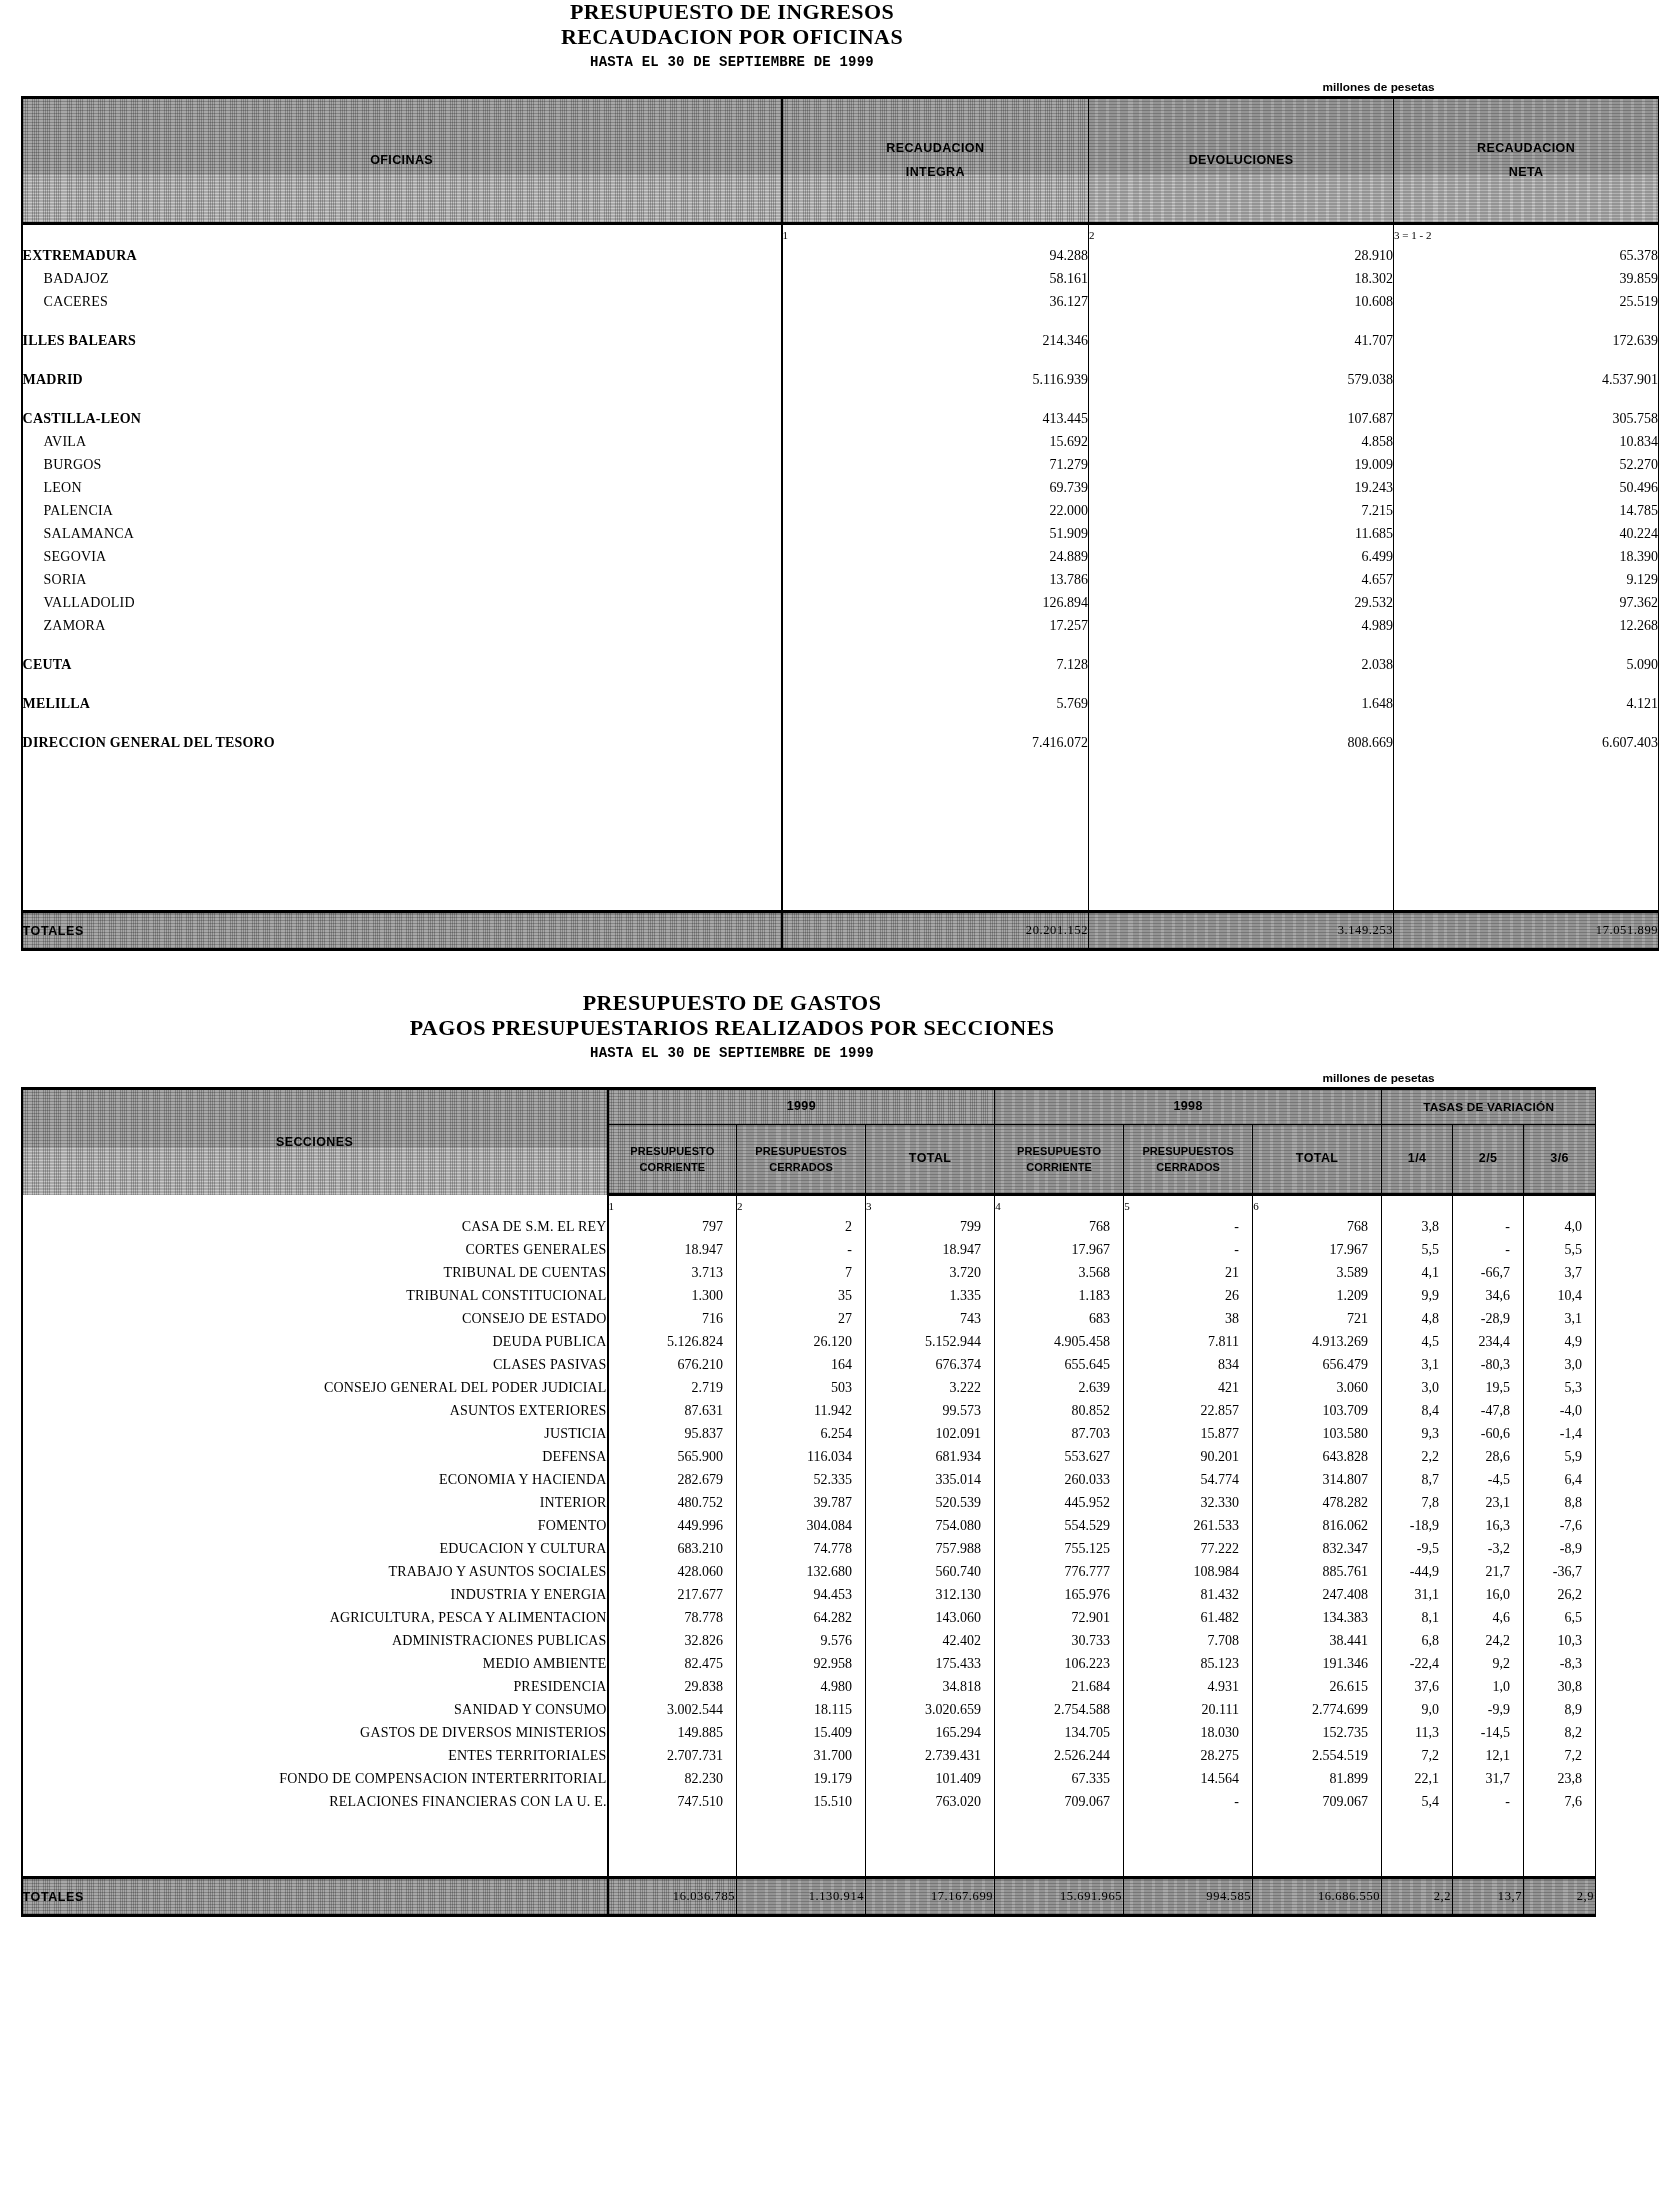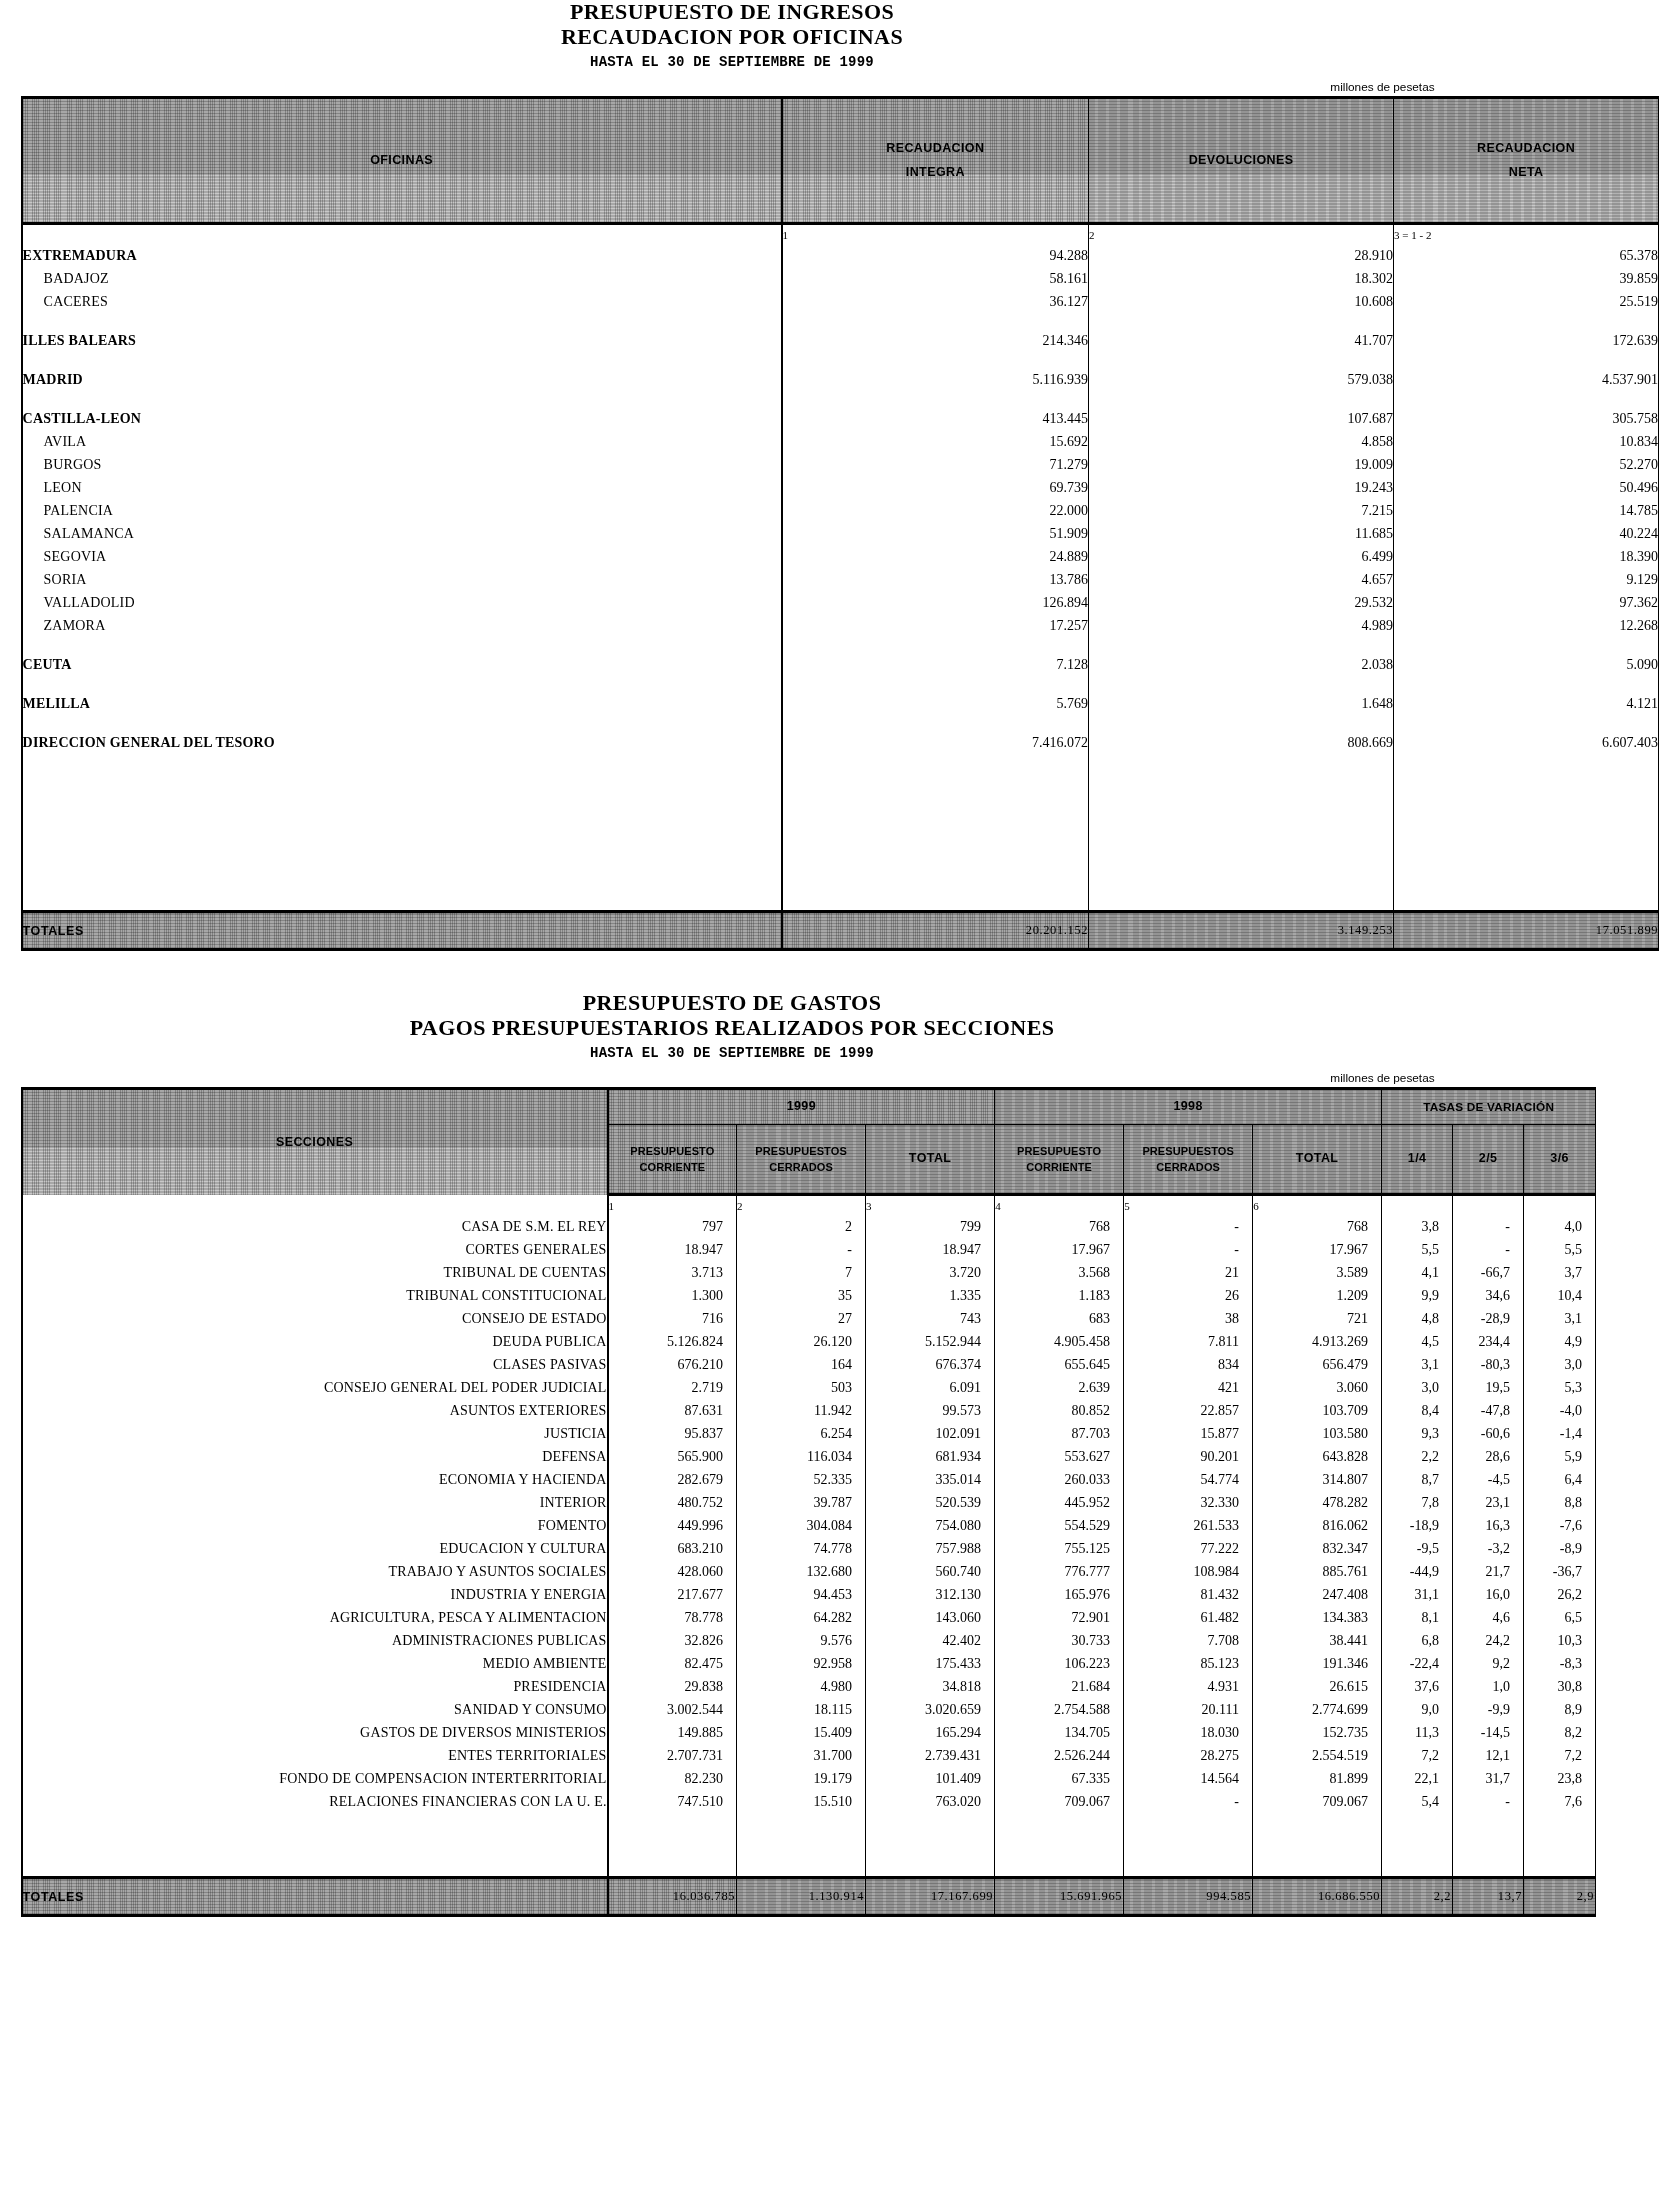--- a/index.html
+++ b/index.html
@@ -49,7 +49,7 @@
     text-align: right;
     font-family: "Liberation Sans", sans-serif;
     font-size: 11.8px;
-    font-weight: normal;
+    font-weight: bold;
     padding-right: 8.8px;
     margin-top: 10.3px;
     margin-bottom: 2.2px;

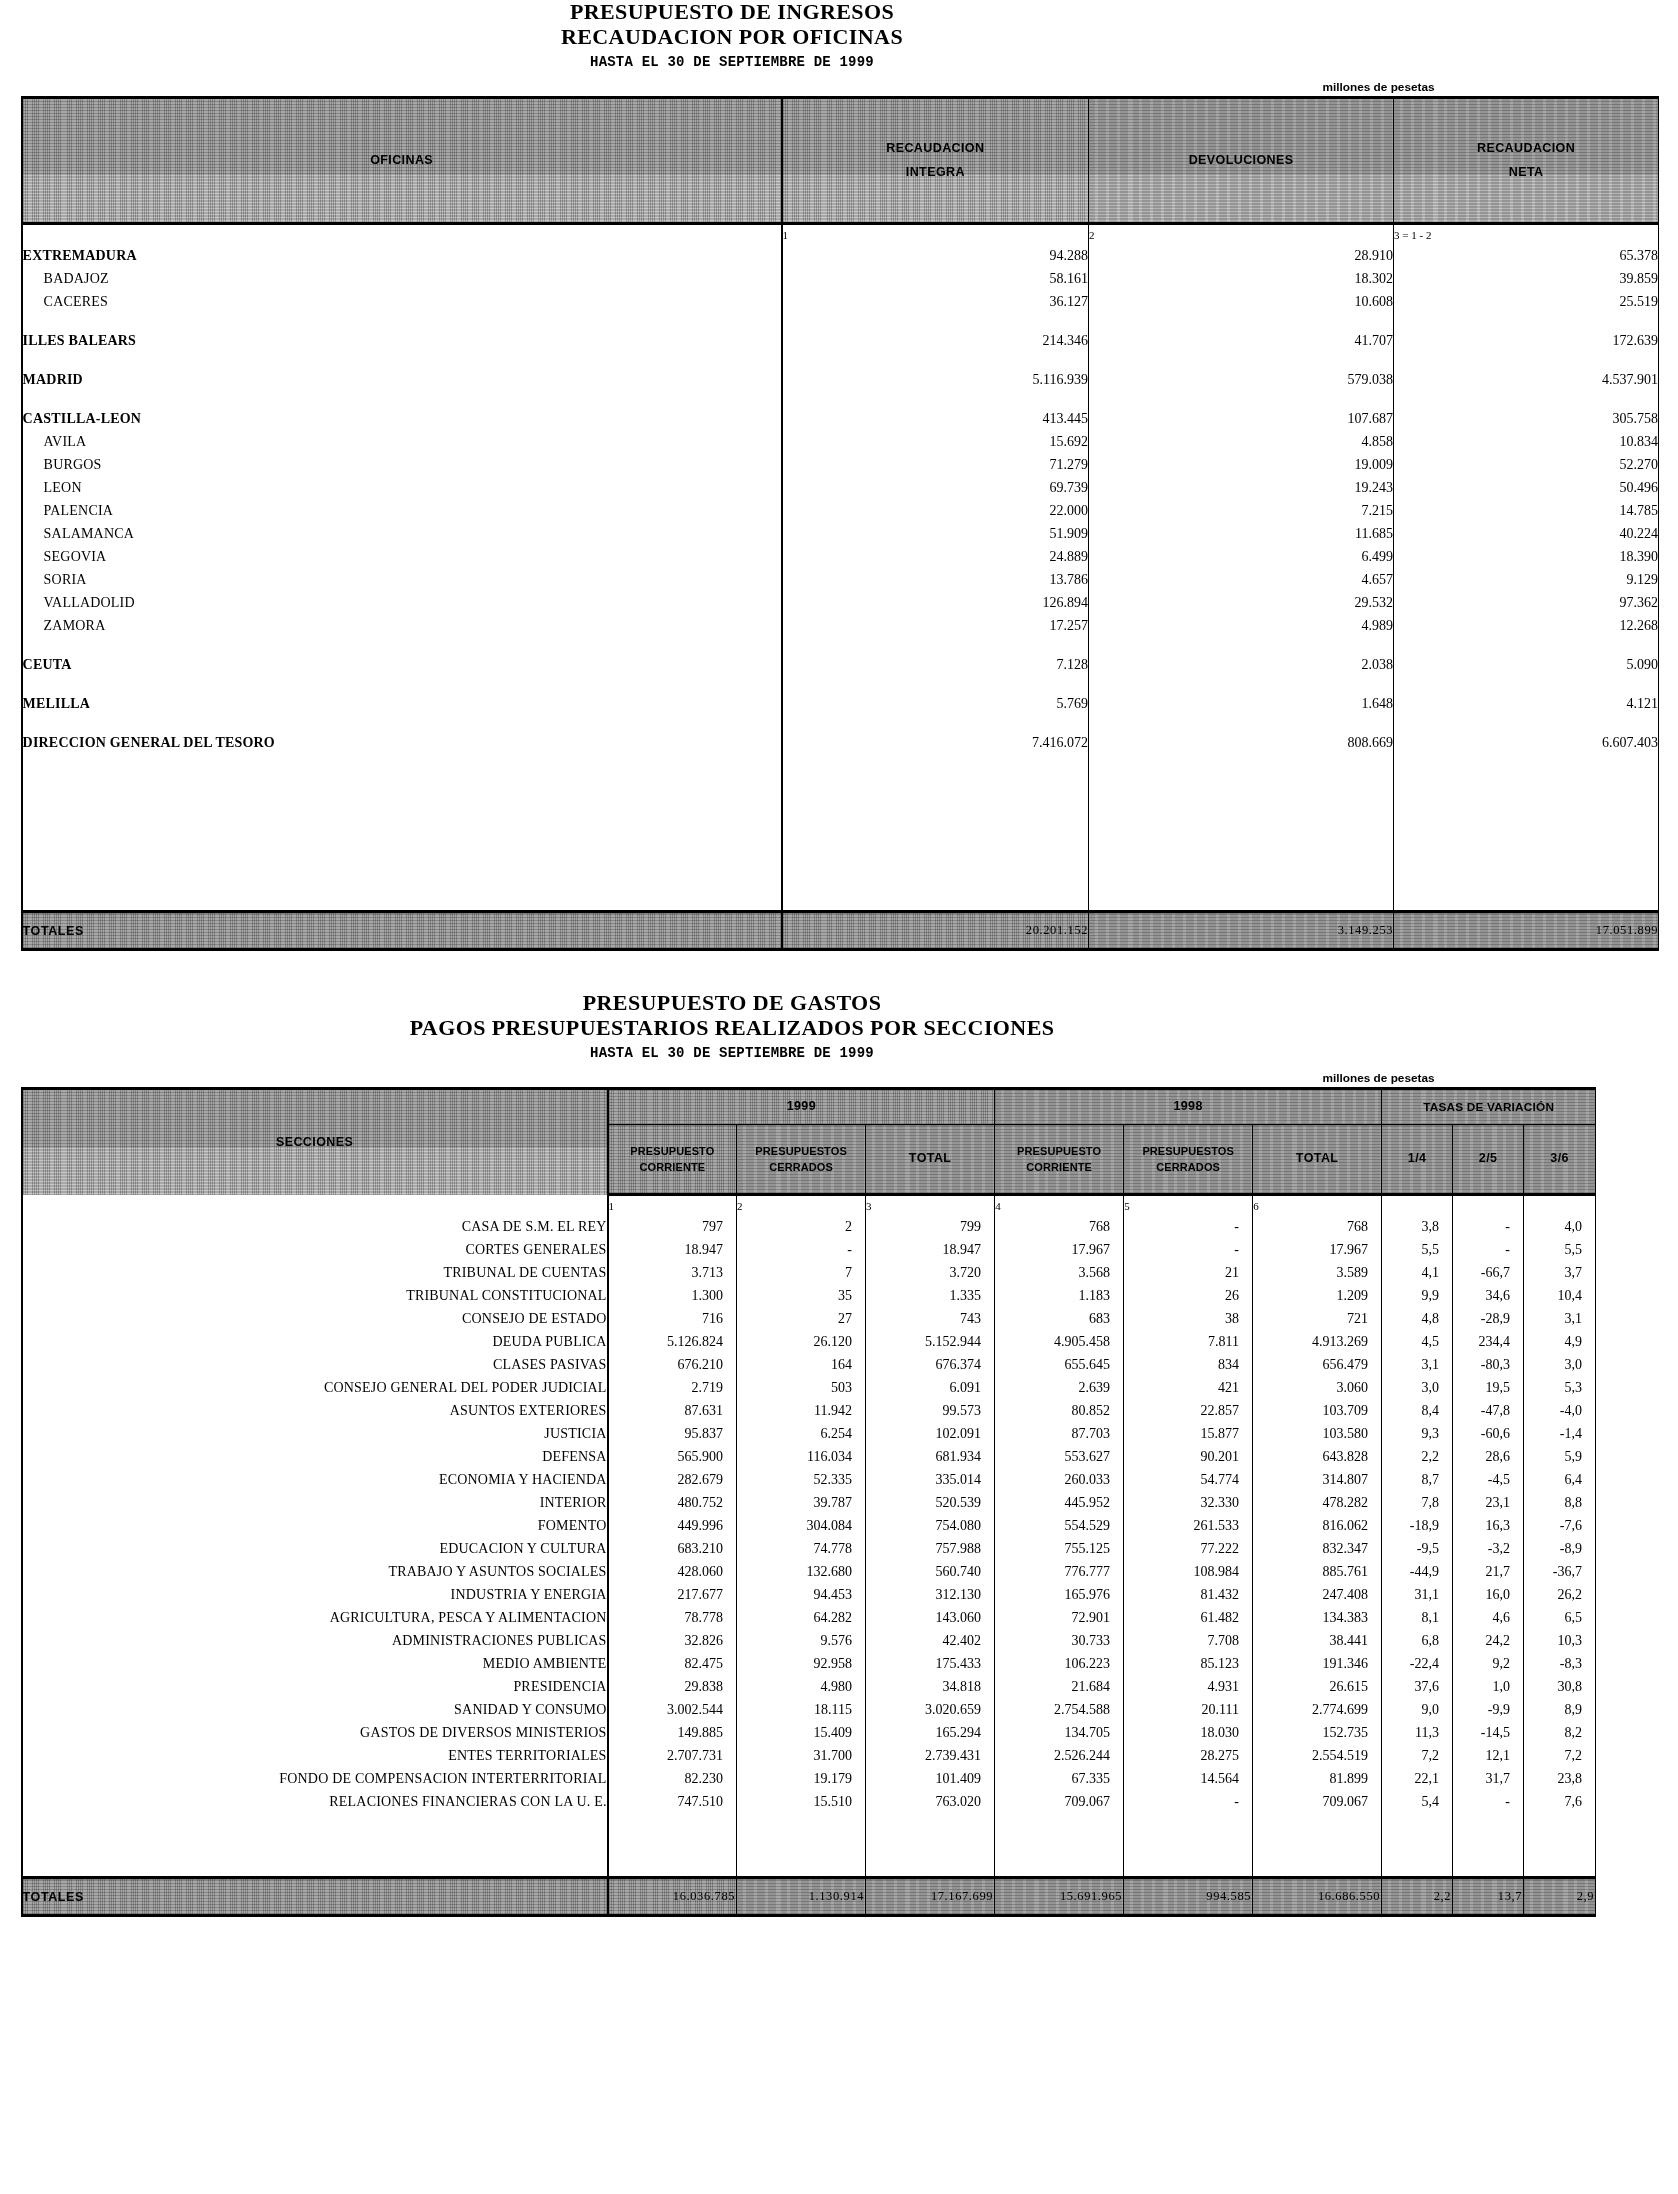--- a/index.html
+++ b/index.html
@@ -498,7 +498,7 @@
           <td class="label-cell sec frame">CONSEJO GENERAL DEL PODER JUDICIAL</td>
           <td class="num-cell narrow bl-thin">2.719</td>
           <td class="num-cell narrow bl-thin">503</td>
-          <td class="num-cell narrow bl-thin">6.091</td>
+          <td class="num-cell narrow bl-thin">3.222</td>
           <td class="num-cell narrow bl-thin">2.639</td>
           <td class="num-cell narrow bl-thin">421</td>
           <td class="num-cell narrow bl-thin">3.060</td>

